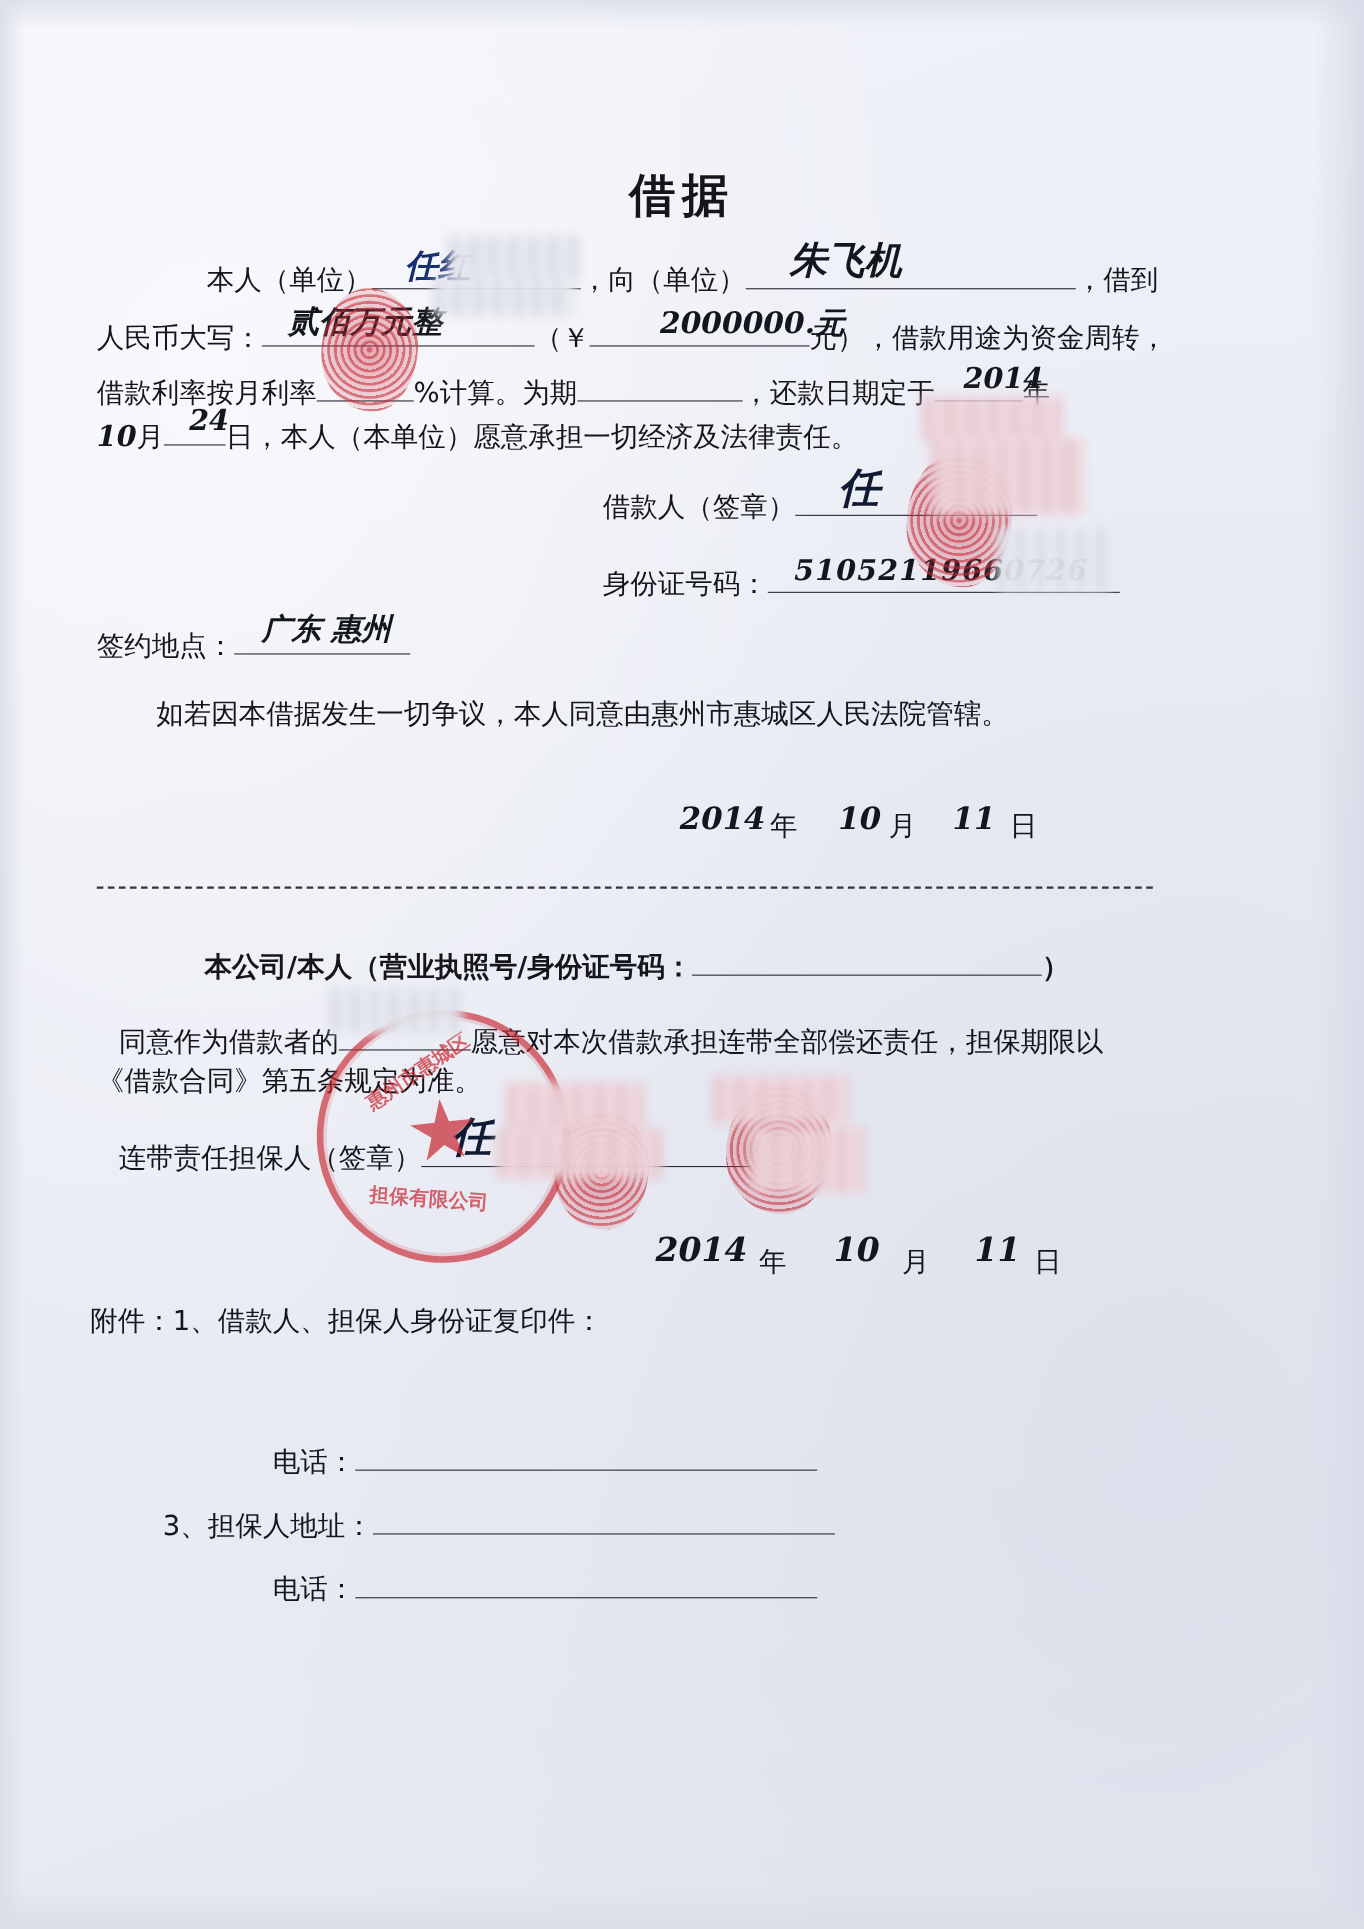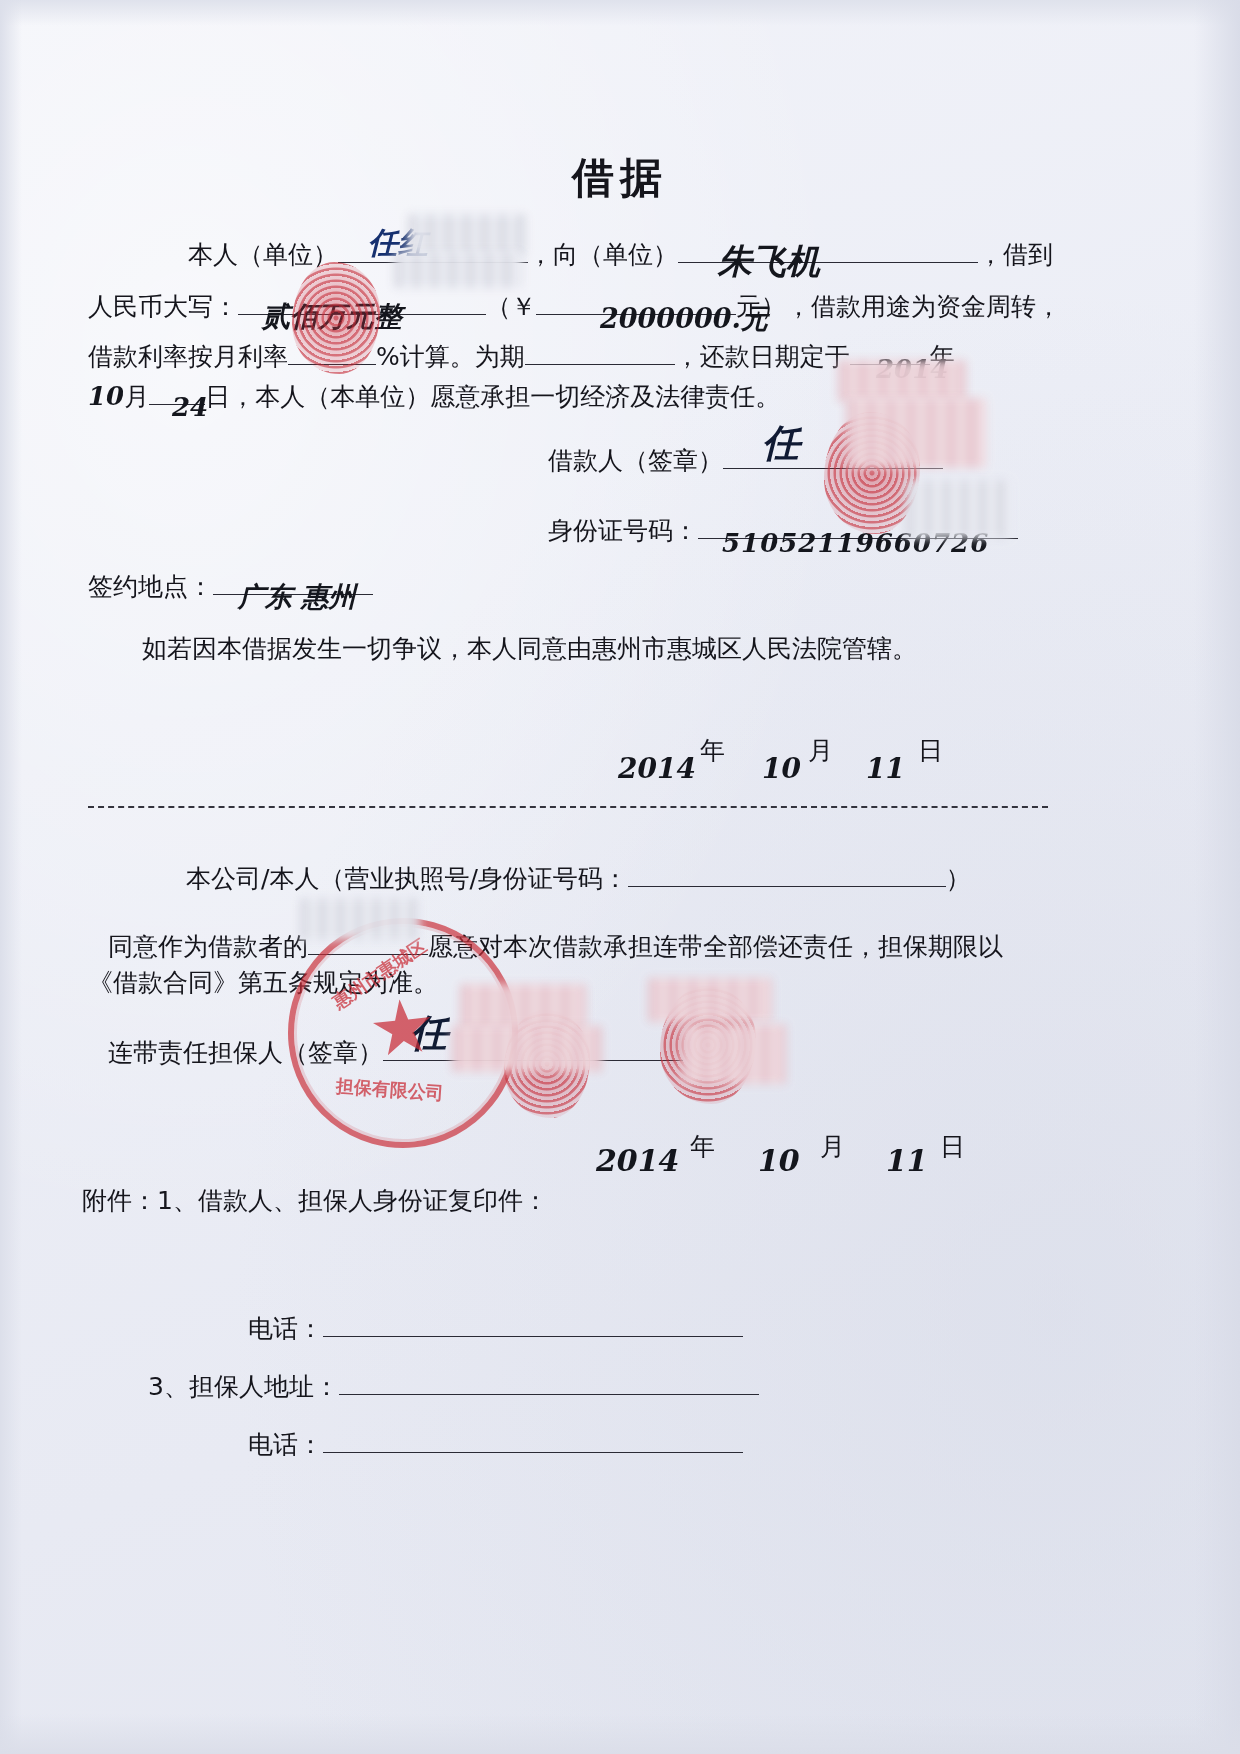--- a/index.html
+++ b/index.html
@@ -49,7 +49,7 @@
     color:#1b2a6b;font-style:italic;font-weight:bold;
   }
   .hand-blue{color:#16306f;}
-  .hand-dark{color:#14161d;margin-top:24px;}
+  .hand-dark{color:#14161d;}
   .blank{display:inline-block;border-bottom:1.5px solid #2a2a35;}
   .dashed{
     position:absolute;left:88px;top:806px;width:960px;height:0;

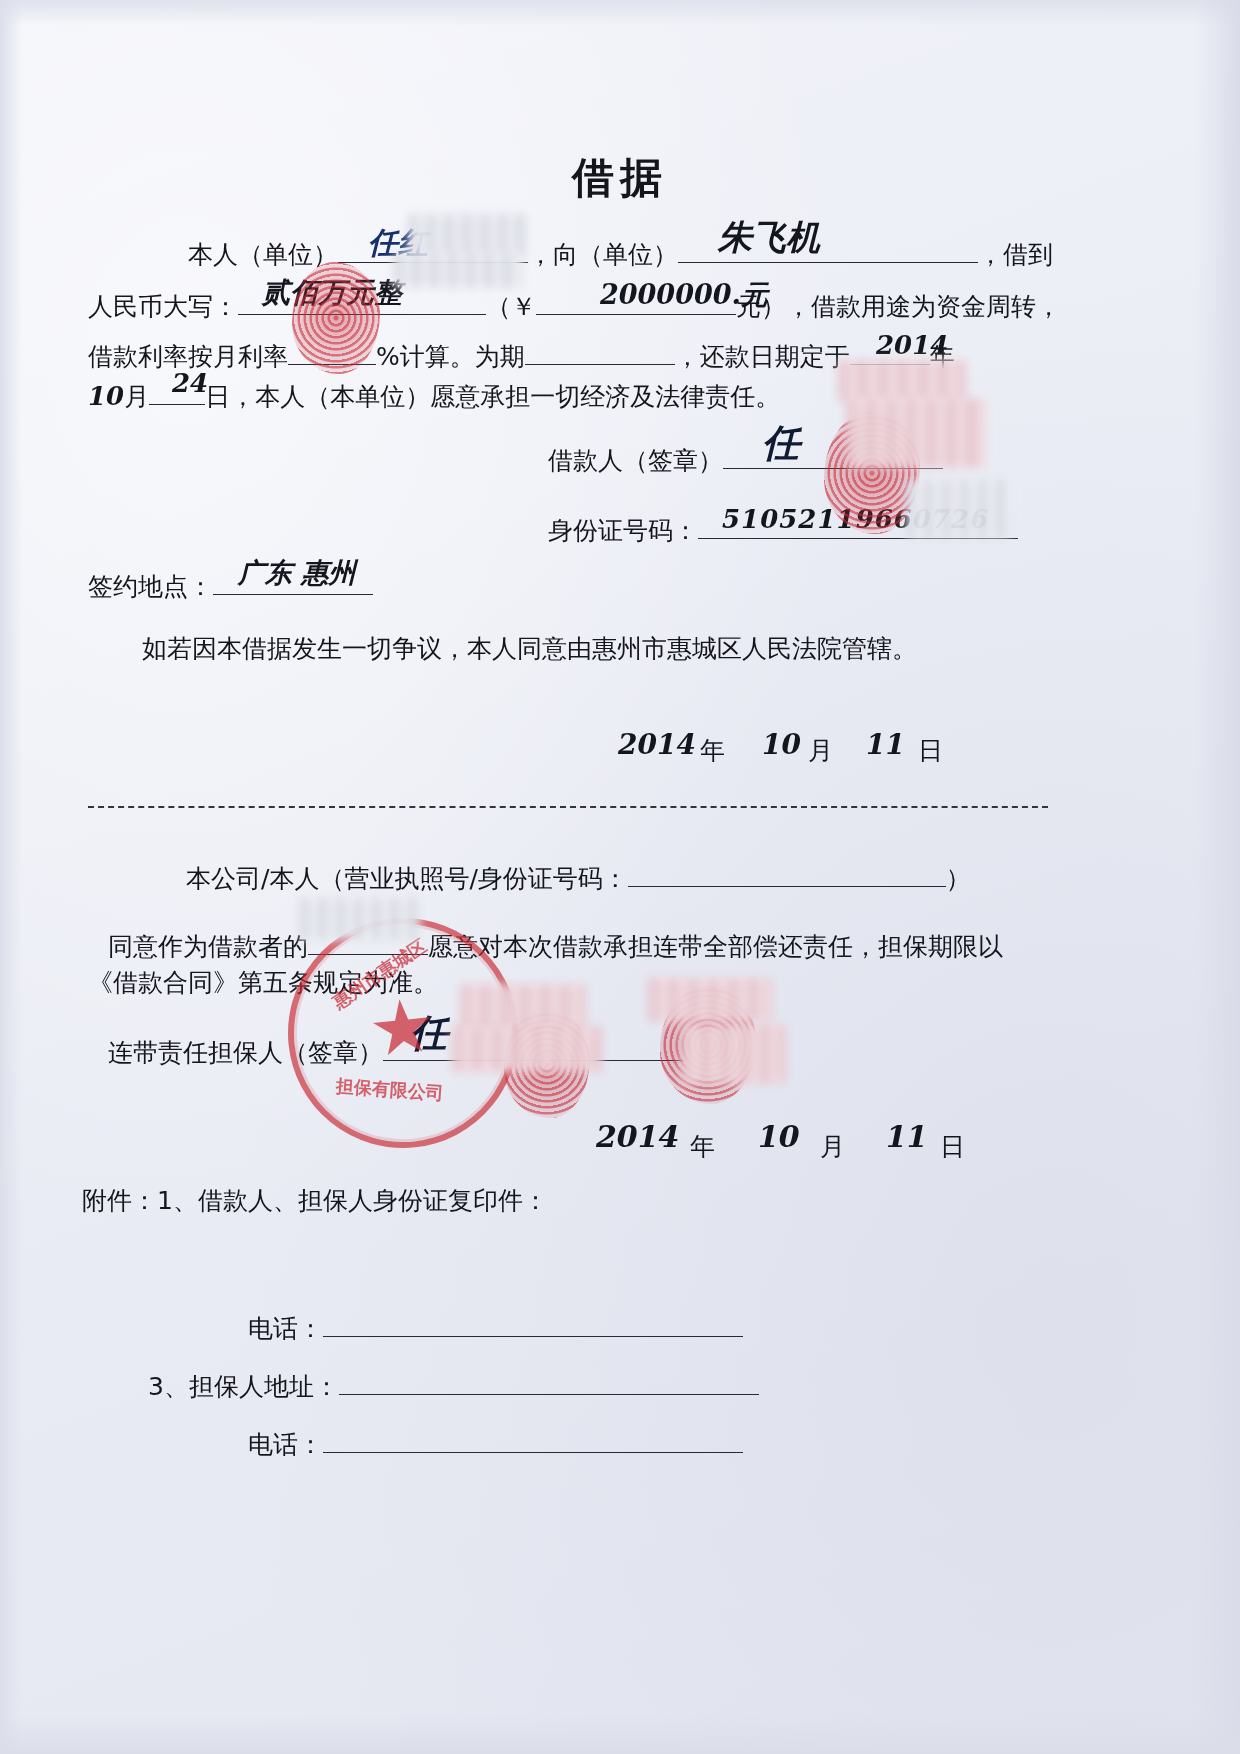--- a/index.html
+++ b/index.html
@@ -159,7 +159,7 @@
 
   <div class="dashed"></div>
 
-  <div class="line" style="top:856px;left:186px;">
+  <div class="line" style="top:856px;left:186px;font-weight:bold;">
     <span>本公司/本人（营业执照号/身份证号码：</span><span class="fill" style="width:318px;height:30px;"></span><span>）</span>
   </div>
 

